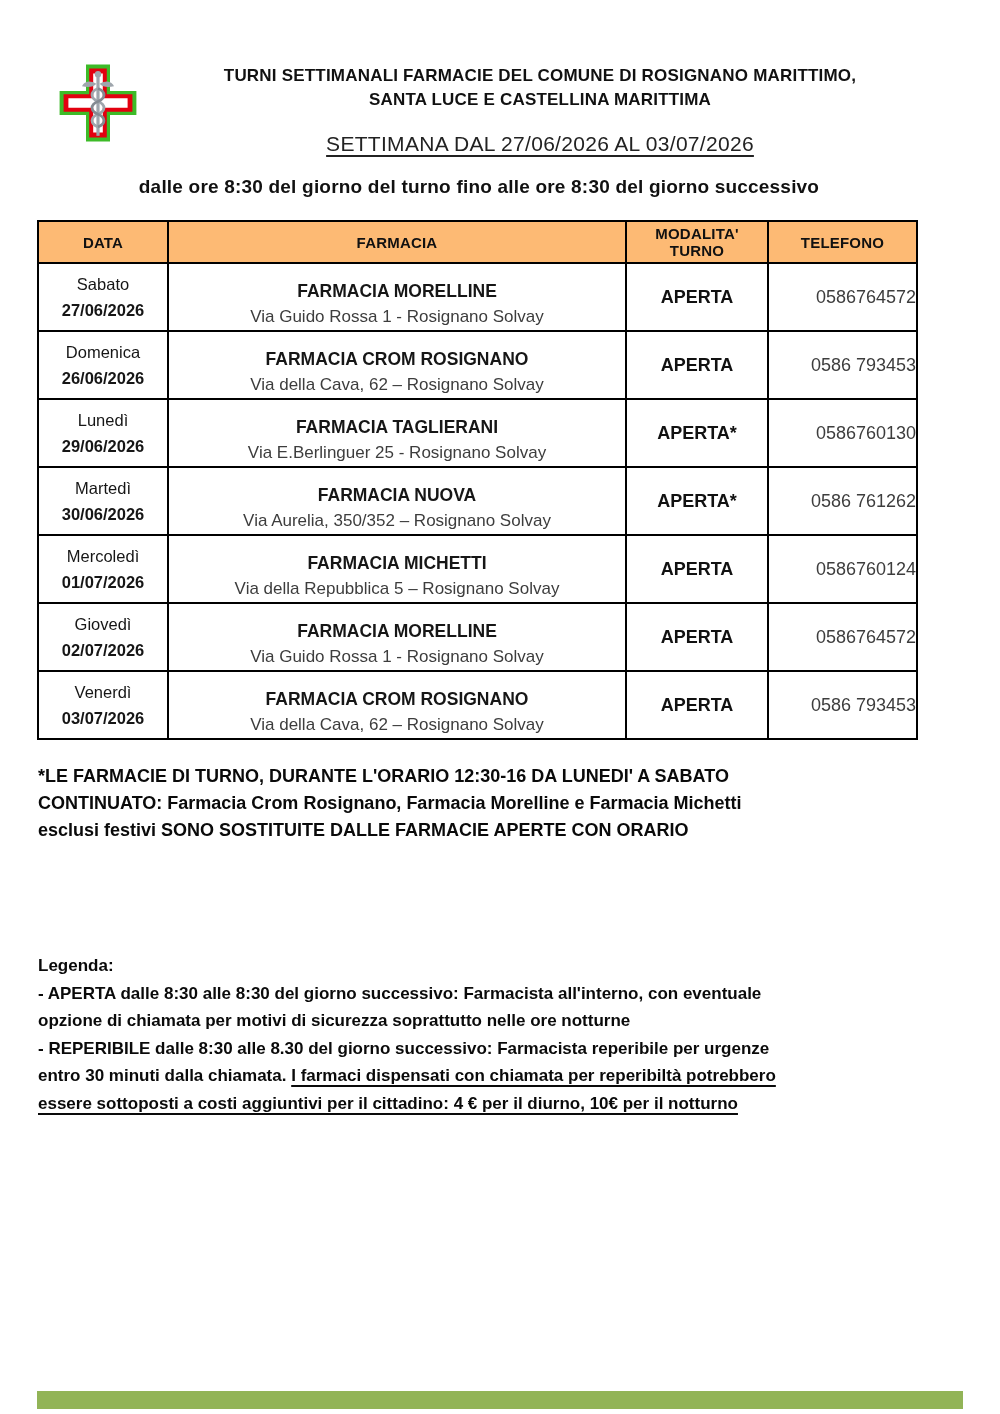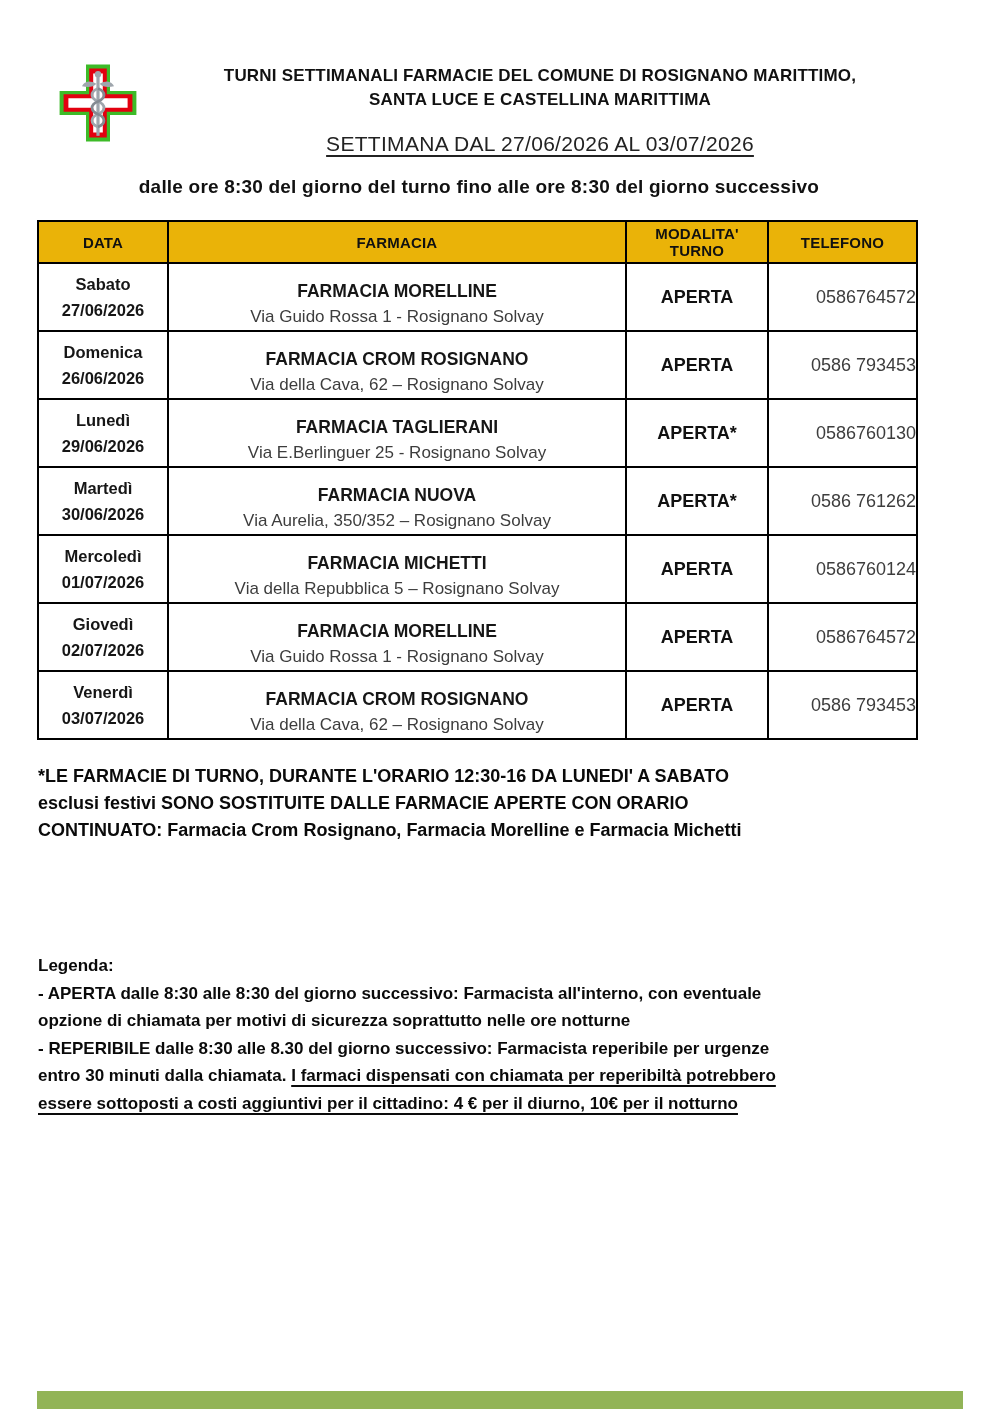--- a/index.html
+++ b/index.html
@@ -33,7 +33,7 @@
   table.schedule th, table.schedule td { border:2px solid #000; vertical-align:middle; }
   table.schedule thead tr { height:42px; }
   table.schedule thead th {
-    background:#eab308; font-size:15px; font-weight:bold; color:#111;
+    background:#fdba74; font-size:15px; font-weight:bold; color:#111;
     text-align:center; letter-spacing:0.2px;
   }
   th.col-mode { font-size:13.5px; }

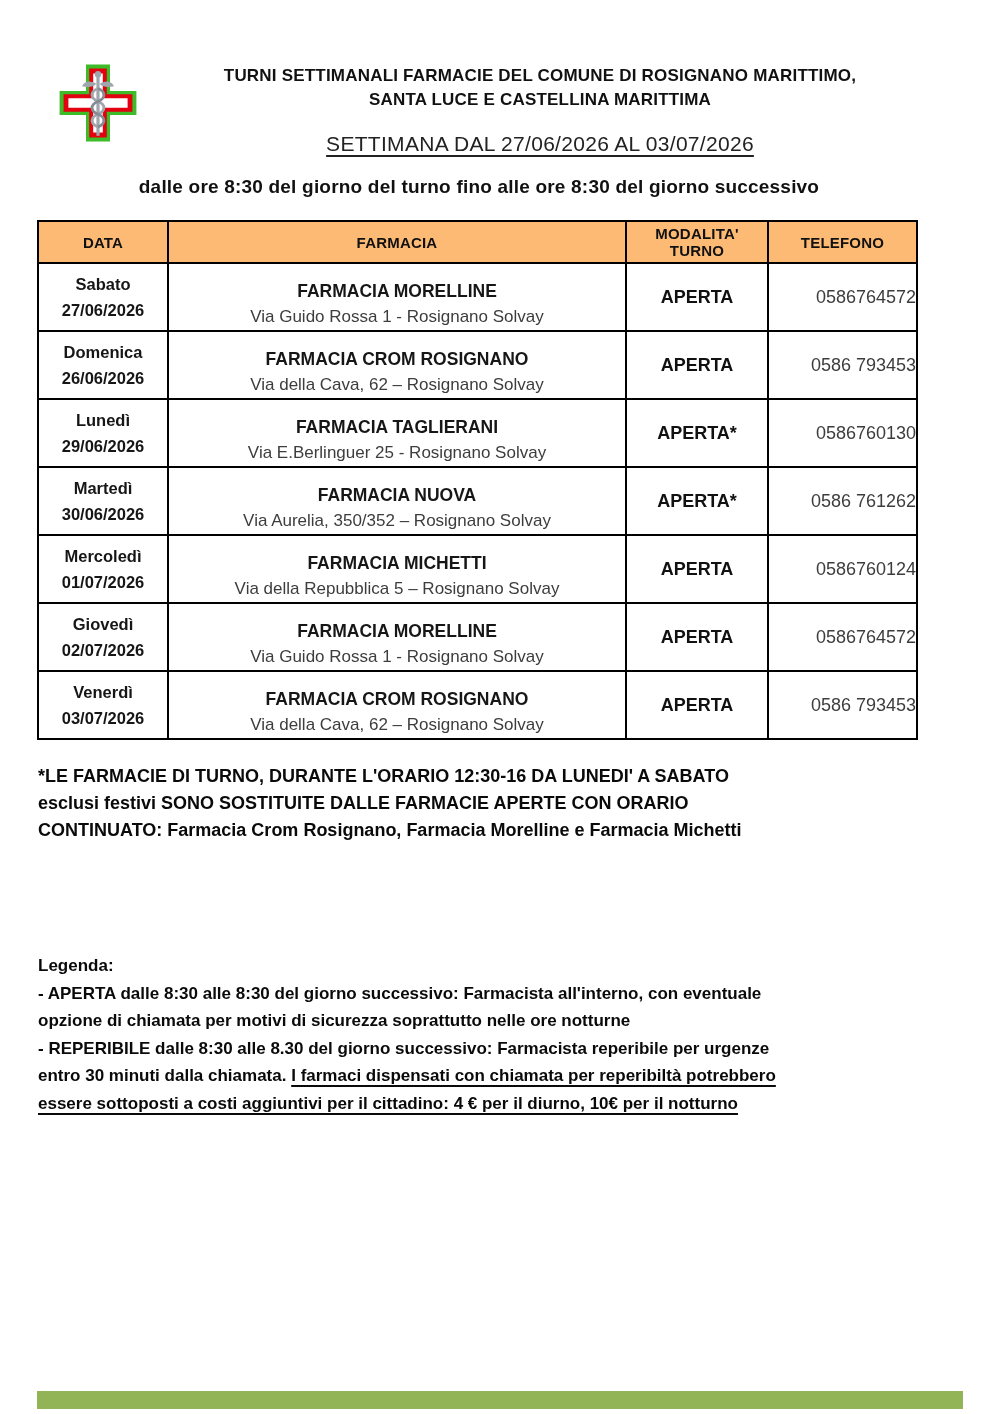--- a/index.html
+++ b/index.html
@@ -39,7 +39,7 @@
   th.col-mode { font-size:13.5px; }
   table.schedule tbody tr { height:68px; }
   td.c-data { text-align:center; }
-  .day  { font-size:16.5px; font-weight:bold; color:#161616; line-height:26px; }
+  .day  { font-size:16.5px; font-weight:normal; color:#161616; line-height:26px; }
   .date { font-size:16.5px; font-weight:bold; color:#161616; line-height:26px; }
   td.c-farm { text-align:center; }
   .pname { font-size:17.5px; font-weight:bold; color:#161616; line-height:26px;margin-top:14px; }

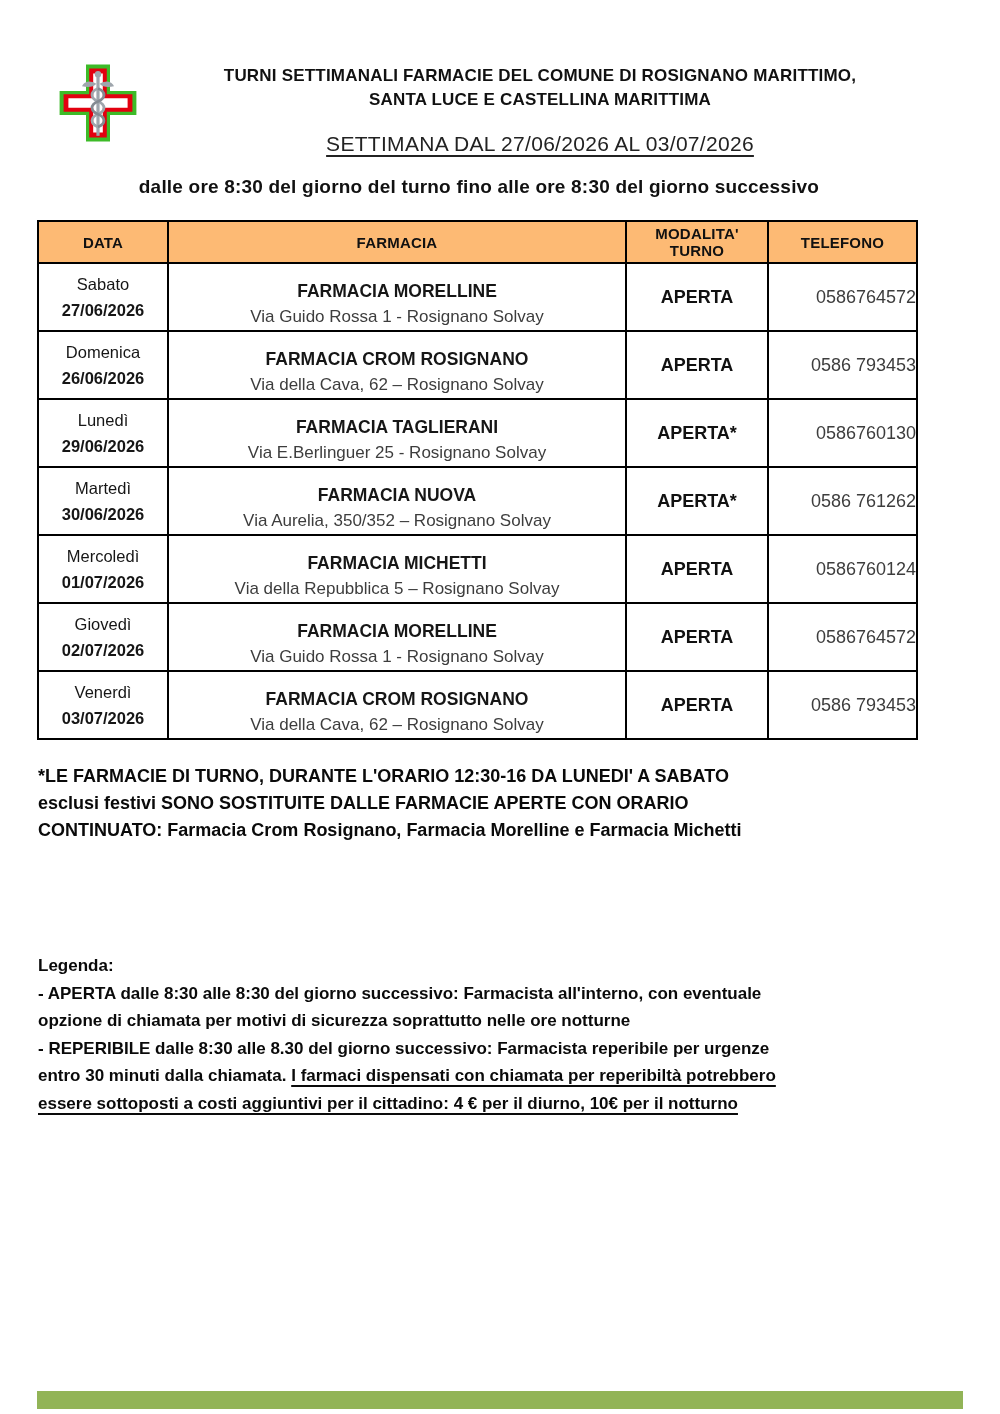--- a/index.html
+++ b/index.html
@@ -203,8 +203,8 @@
 
   <div class="footnote">
     <div>*LE FARMACIE DI TURNO, DURANTE L'ORARIO 12:30-16 DA LUNEDI' A SABATO</div>
+    <div>CONTINUATO: Farmacia Crom Rosignano, Farmacia Morelline e Farmacia Michetti</div>
     <div>esclusi festivi SONO SOSTITUITE DALLE FARMACIE APERTE CON ORARIO</div>
-    <div>CONTINUATO: Farmacia Crom Rosignano, Farmacia Morelline e Farmacia Michetti</div>
   </div>
 
   <div class="legend">

